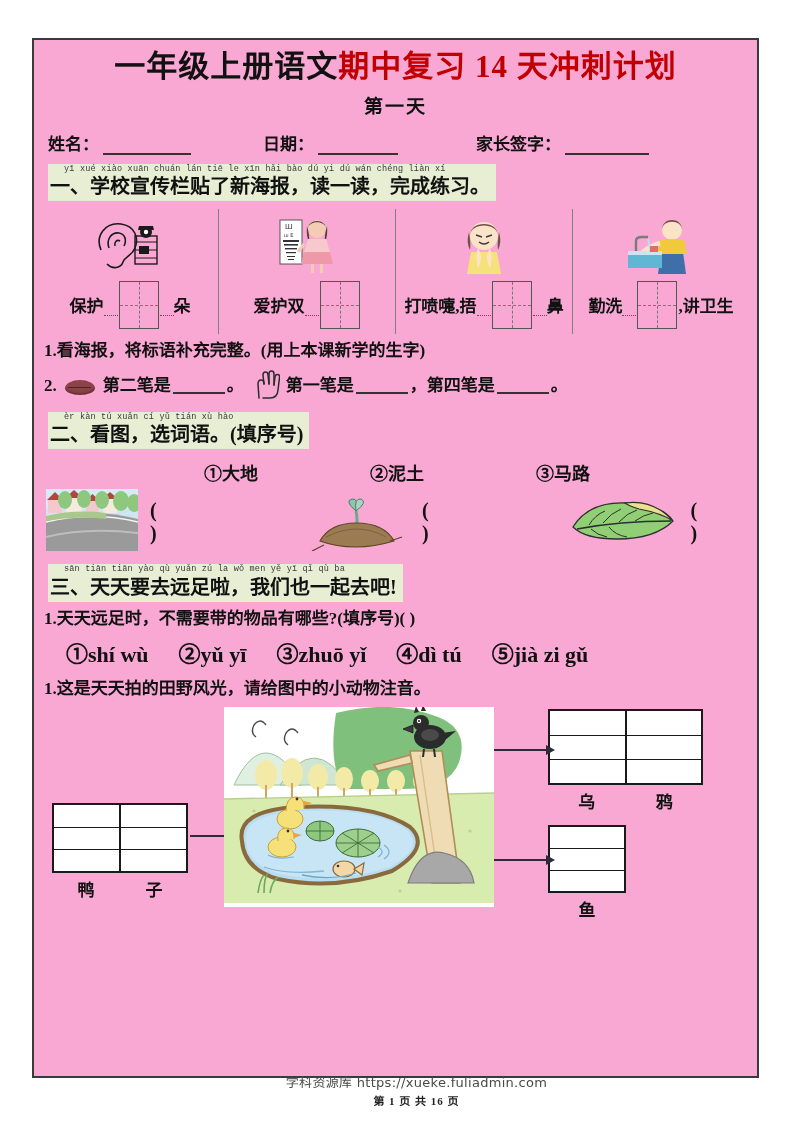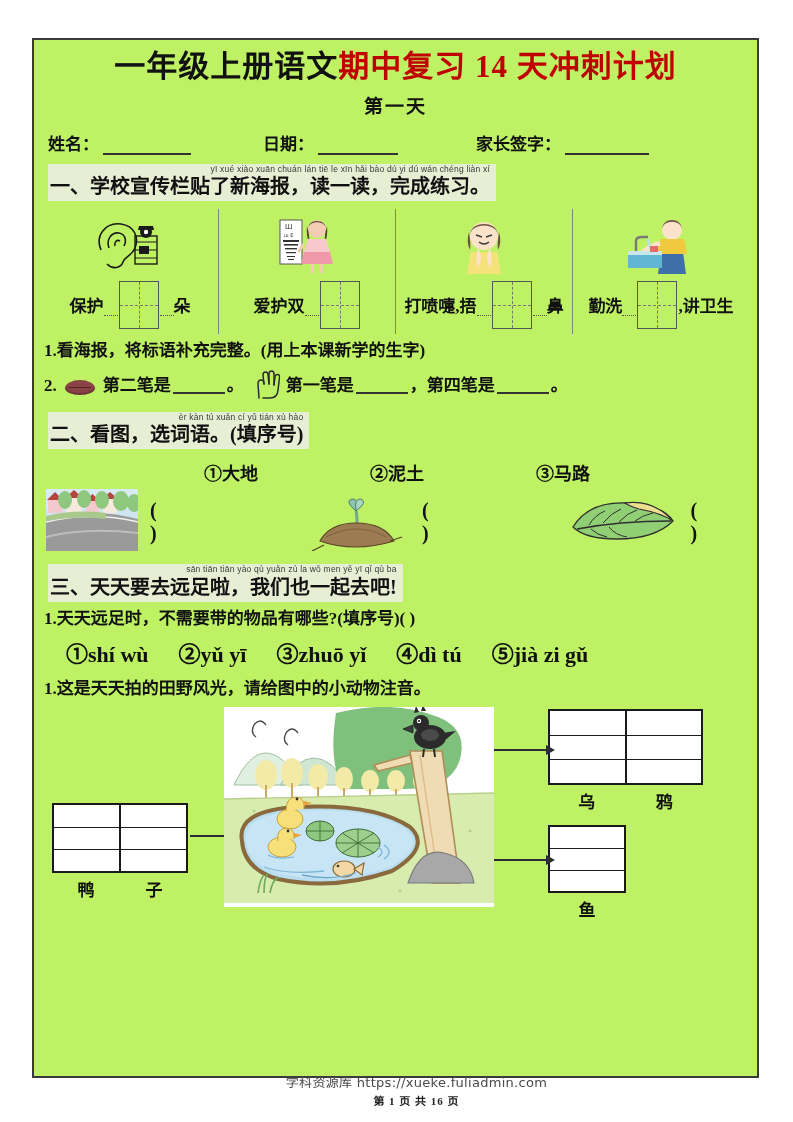--- a/index.html
+++ b/index.html
@@ -18,7 +18,7 @@
     width:727px;height:1040px;
     border:2px solid #3a3a3a;
     box-sizing:border-box;
-    background:#bef264;
+    background:#f9a8d4;
     padding:0;
   }
   .inner{position:relative;width:100%;height:100%;}

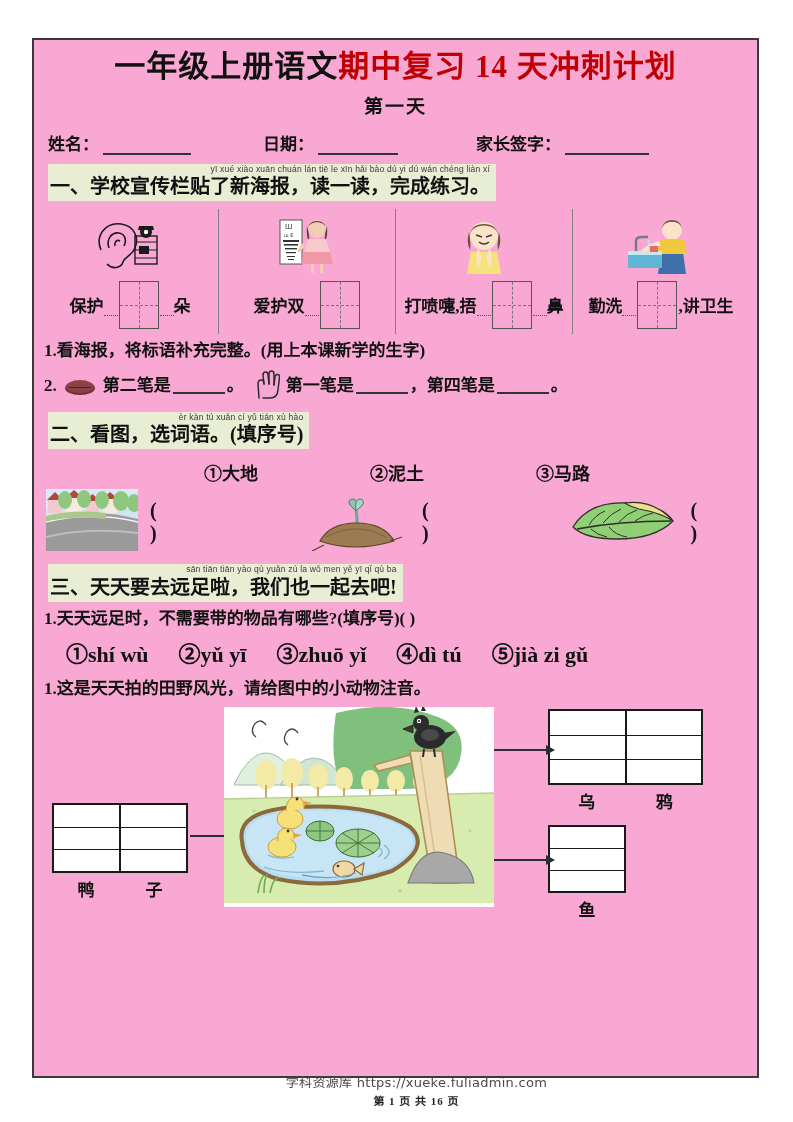--- a/index.html
+++ b/index.html
@@ -76,13 +76,12 @@
   .sec-wrap{padding-left:8px;}
   .pinyin-line{
     font-size:8.5px;
-    font-family:Liberation Sans, sans-serif;
+    font-family:Liberation Mono, monospace;
     color:#3a3a3a;
     letter-spacing:.2px;
     white-space:nowrap;
     line-height:1.1;
     padding-left:14px;
-    text-align:right;
   }
   .sec-text{
     font-size:20px;

